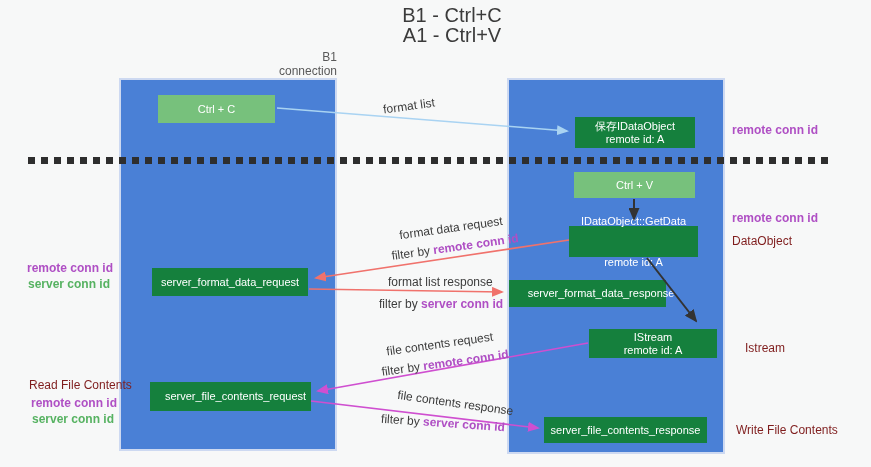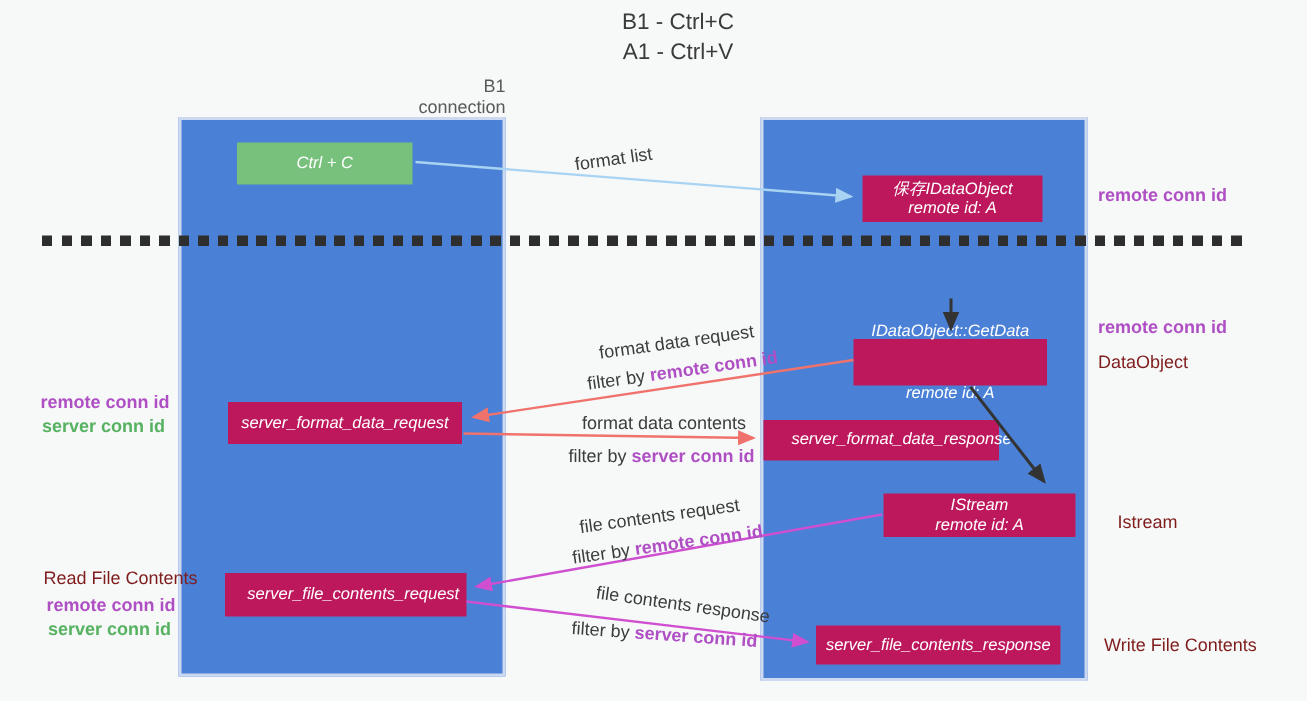--- a/index.html
+++ b/index.html
@@ -6,7 +6,7 @@
   body{background:#f7f8f8;font-family:"Liberation Sans",sans-serif;}
   .canvas{position:relative;width:871px;height:467px;background:#f7f8f8;overflow:hidden;}
   .title{position:absolute;top:5px;left:332px;width:240px;text-align:center;
-         font-size:15px;line-height:20px;color:#3b3b3b;z-index:5;}
+         font-size:20px;line-height:20px;color:#3b3b3b;z-index:5;}
   .lane-hdr{position:absolute;top:50px;width:218px;text-align:right;font-size:12px;
             line-height:14px;color:#595959;z-index:5;}
   .lane{position:absolute;top:78px;width:218px;background:#4a80d6;

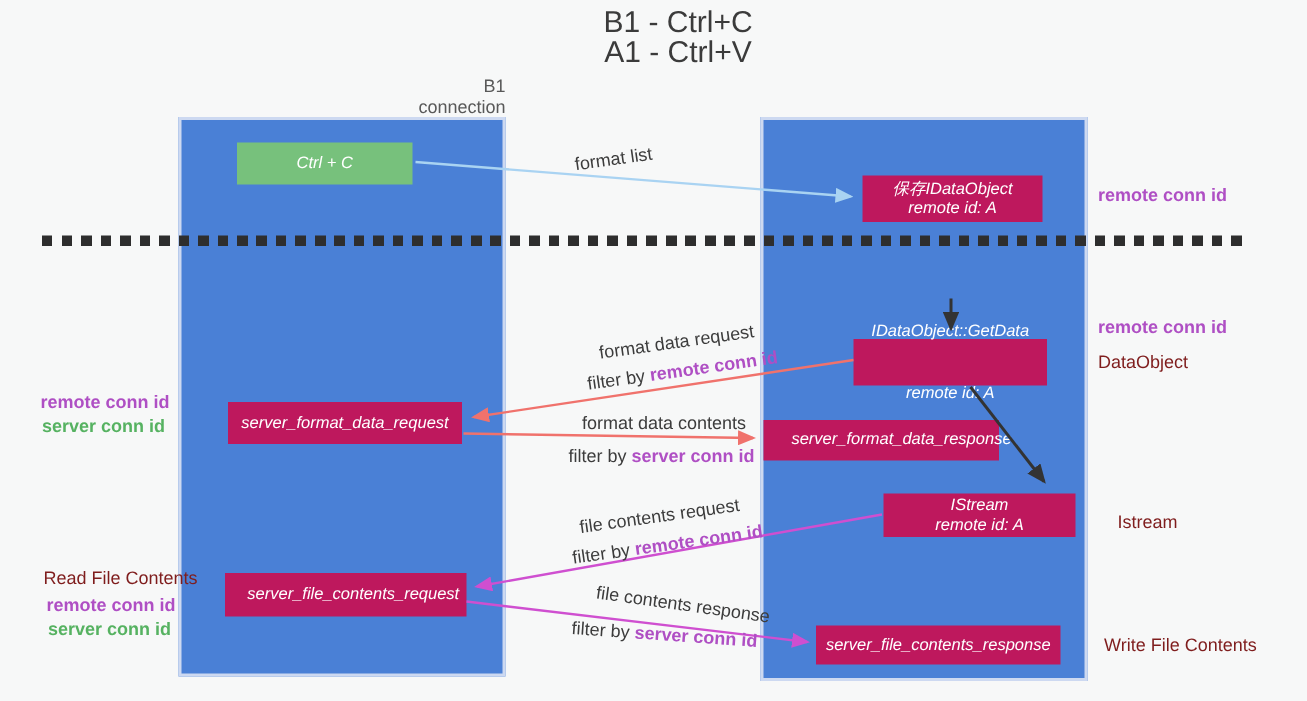--- a/index.html
+++ b/index.html
@@ -15,7 +15,7 @@
            background:repeating-linear-gradient(to right,#2e2e2e 0 7px,rgba(0,0,0,0) 7px 13px);}
   .box{position:absolute;display:flex;flex-direction:column;align-items:center;
        justify-content:center;color:#ffffff;font-size:11px;line-height:13px;
-       text-align:center;white-space:nowrap;z-index:3;box-sizing:border-box;font-style:italic;}
+       text-align:center;white-space:nowrap;z-index:3;box-sizing:border-box;}
   .green{background:#77c17c;}
   .orange{background:#be185d;}
   .overlay{position:absolute;top:0;left:0;z-index:4;pointer-events:none;}

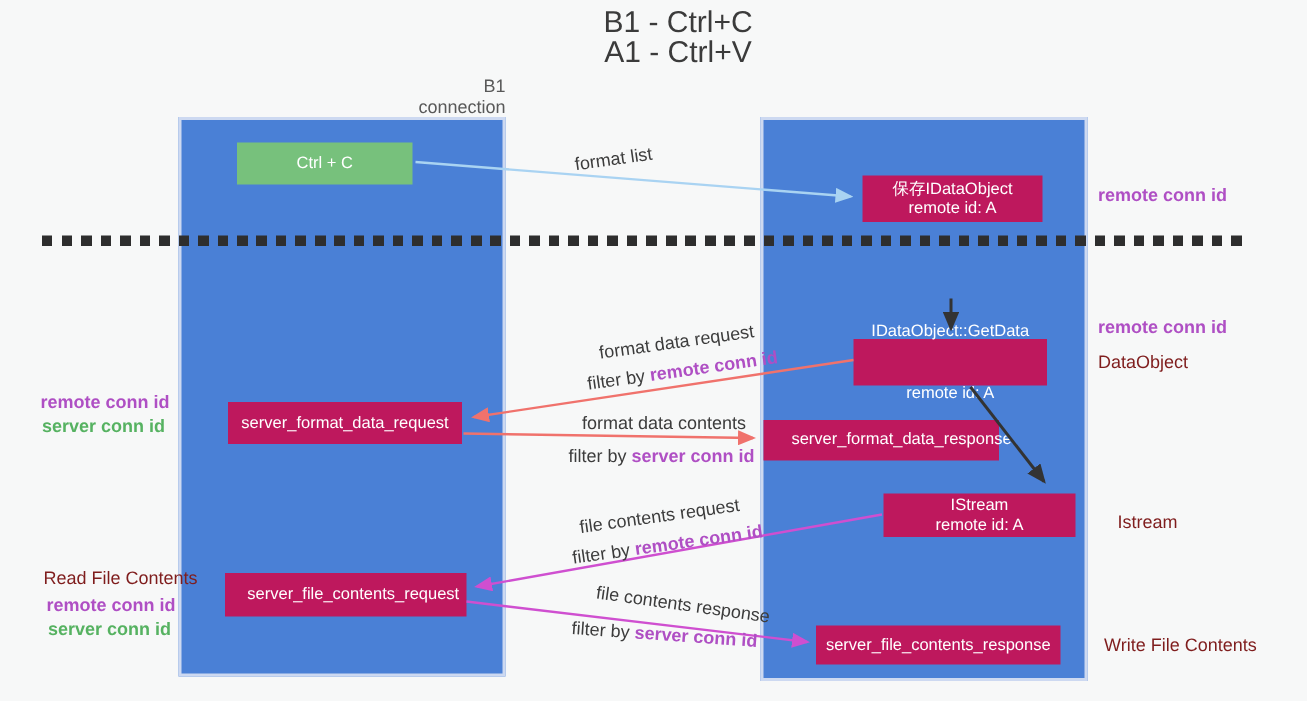--- a/index.html
+++ b/index.html
@@ -17,7 +17,7 @@
        justify-content:center;color:#ffffff;font-size:11px;line-height:13px;
        text-align:center;white-space:nowrap;z-index:3;box-sizing:border-box;}
   .green{background:#77c17c;}
-  .orange{background:#be185d;}
+  .orange{background:#15803d;}
   .overlay{position:absolute;top:0;left:0;z-index:4;pointer-events:none;}
   .mid{position:absolute;font-size:12px;color:#3c3c3c;white-space:nowrap;z-index:5;}
   .note{position:absolute;font-size:12px;color:#7f1d1d;white-space:nowrap;z-index:5;}

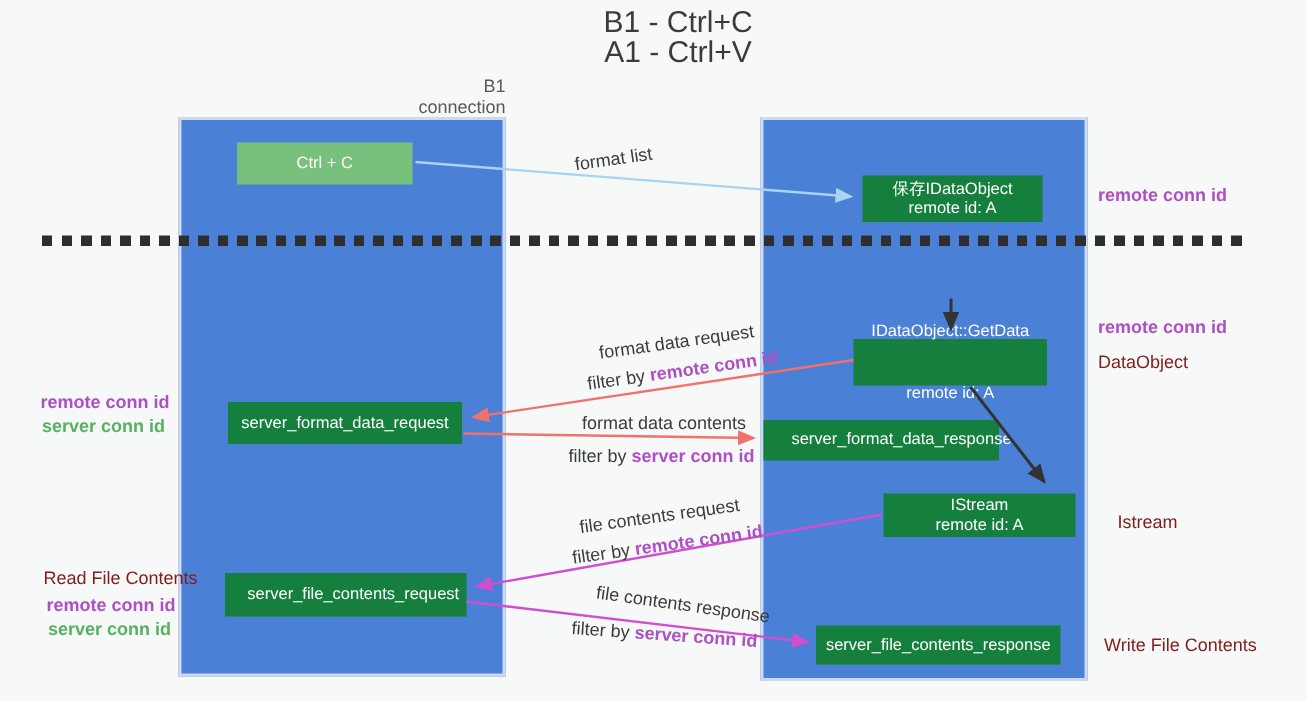--- a/index.html
+++ b/index.html
@@ -58,6 +58,9 @@
     <div>remote id: A</div>
   </div>
 
+  <div class="box green" style="left:574px;top:172px;width:121px;height:26px;">
+    <div>Ctrl + V</div>
+  </div>
 
   <div class="box orange" style="left:569px;top:226px;width:129px;height:31px;gap:28px;">
     <div>IDataObject::GetData</div>

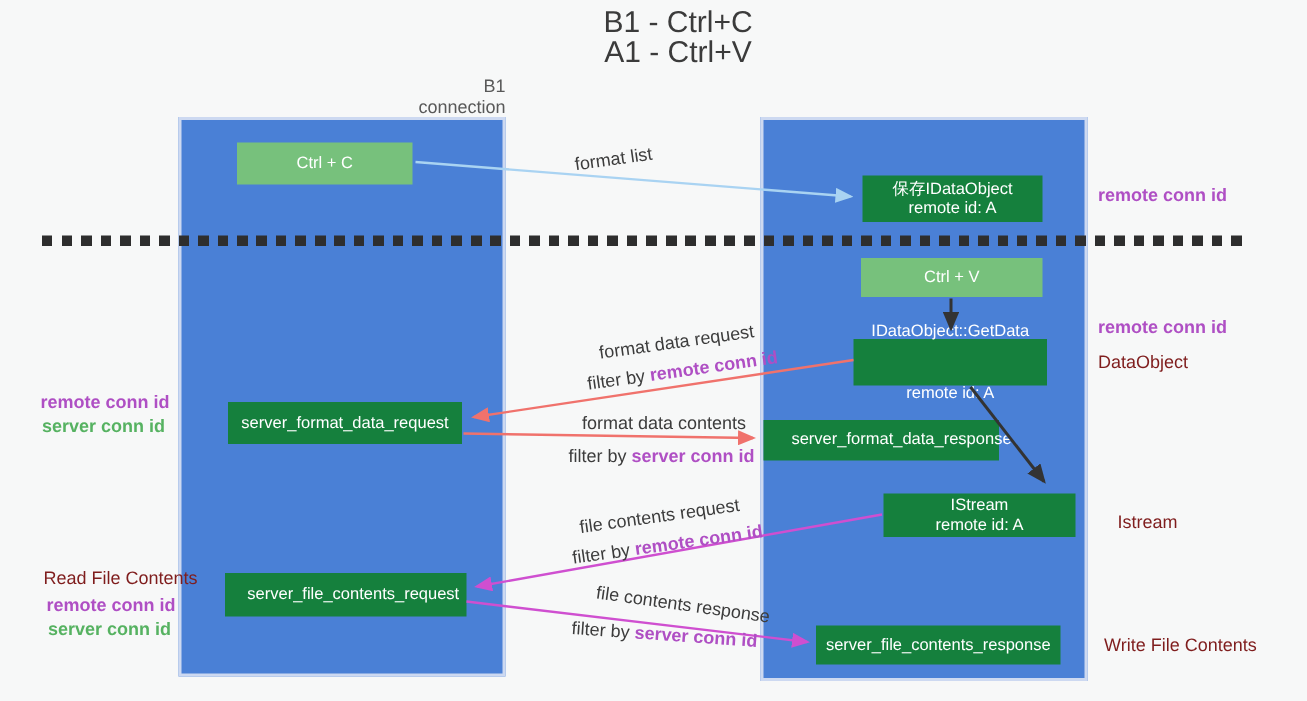--- a/index.html
+++ b/index.html
@@ -119,7 +119,7 @@
     <span>filter by </span><span class="purple">remote conn id</span>
   </div>
 
-  <div class="mid" style="left:388px;top:275px;">format data contents</div>
+  <div class="mid" style="left:388px;top:275px;">format list response</div>
   <div class="mid" style="left:379px;top:297px;">
     <span>filter by </span><span class="purple">server conn id</span>
   </div>

